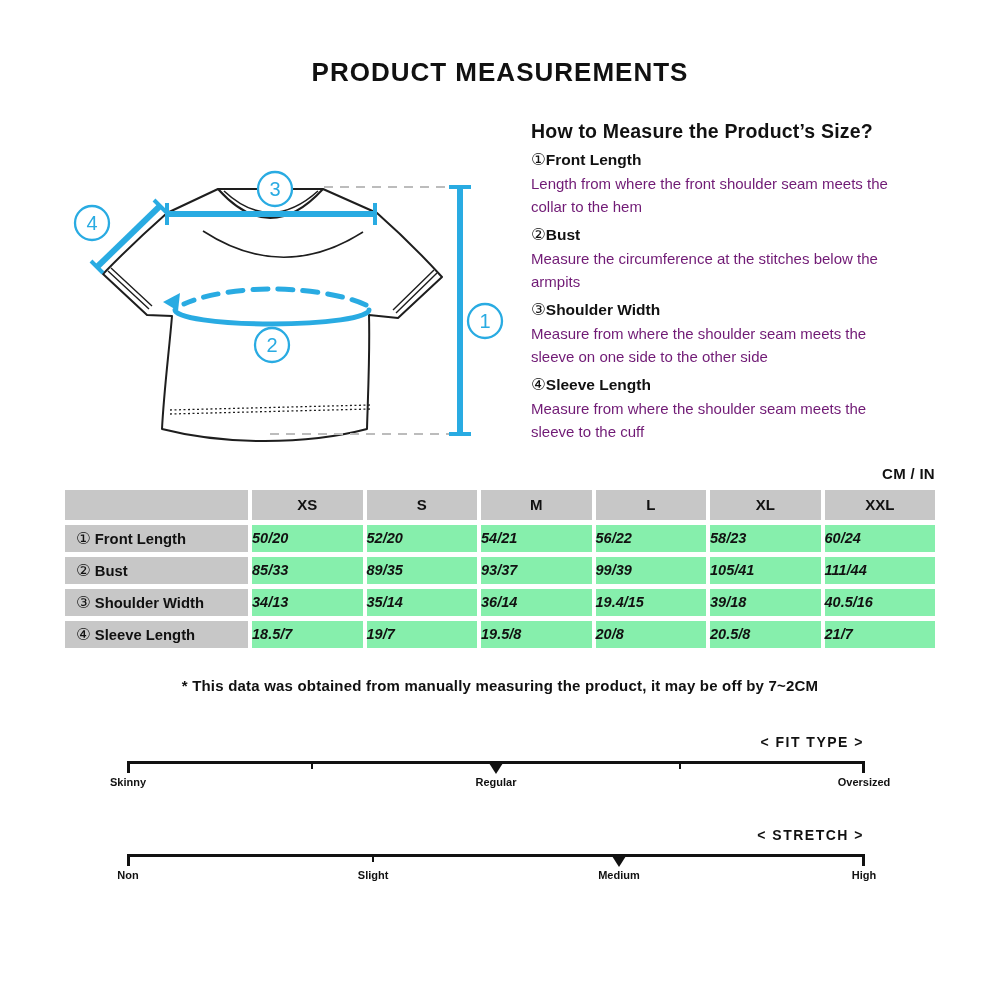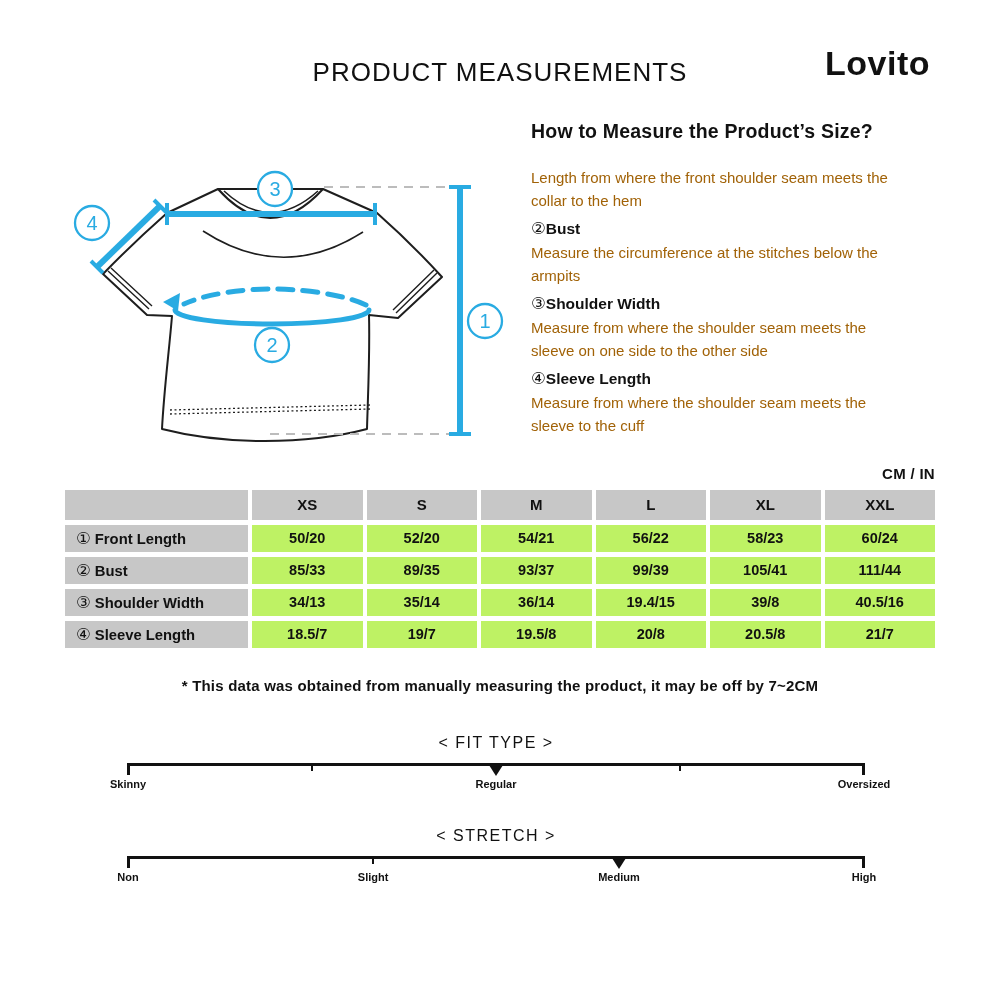--- a/index.html
+++ b/index.html
@@ -8,7 +8,7 @@
   .page { position:relative; width:1000px; height:1000px; overflow:hidden; background:#fff; }
 
   .page-title { position:absolute; top:57px; left:0; right:0; text-align:center;
-    font-size:26px; font-weight:400; letter-spacing:1px; }
+    font-size:26px; font-weight:700; letter-spacing:1px; }
   .brand-logo { position:absolute; top:44px; right:70px; font-size:34px; font-weight:800; letter-spacing:.5px; }
 
   .diagram { position:absolute; left:58px; top:158px; width:452px; height:300px; }

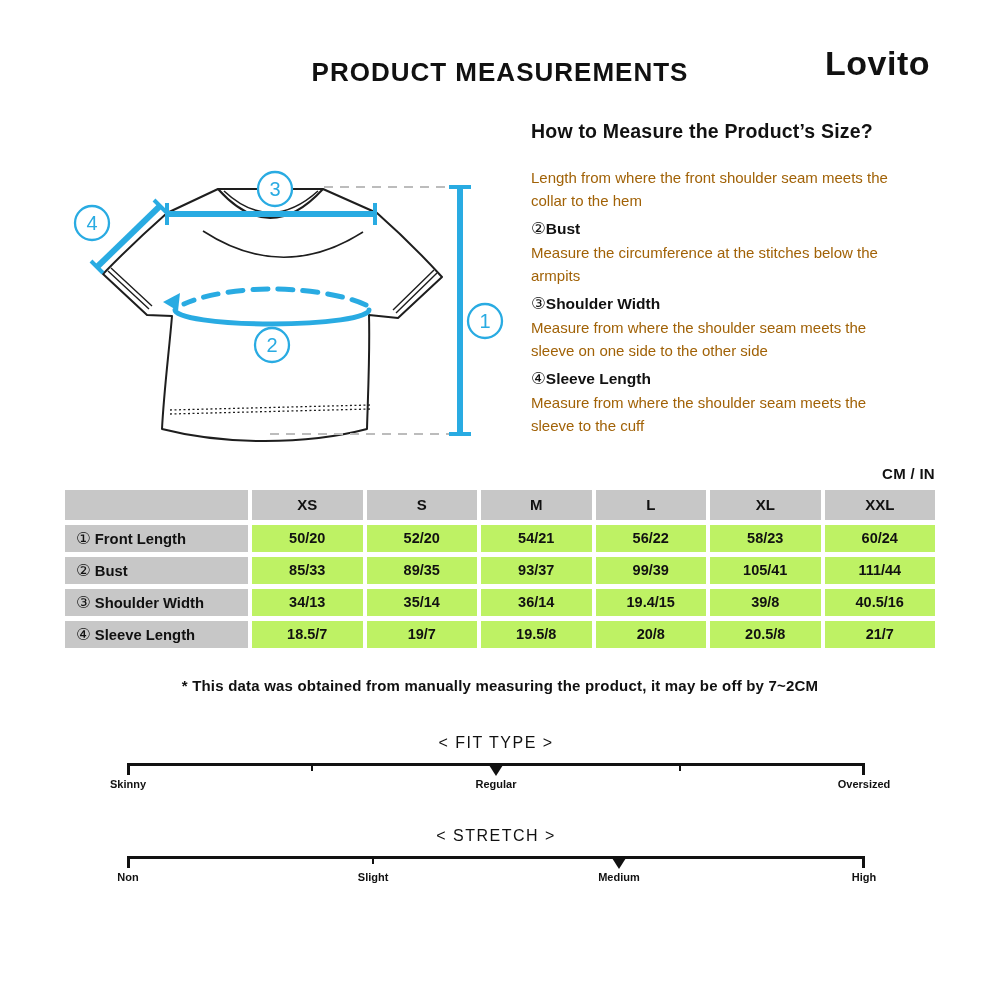--- a/index.html
+++ b/index.html
@@ -50,7 +50,6 @@
 <div class="page">
 
   <div class="page-title">PRODUCT MEASUREMENTS</div>
-  <div class="brand-logo">Lovito</div>
 
   <svg class="diagram" viewBox="0 0 452 300" xmlns="http://www.w3.org/2000/svg">
 

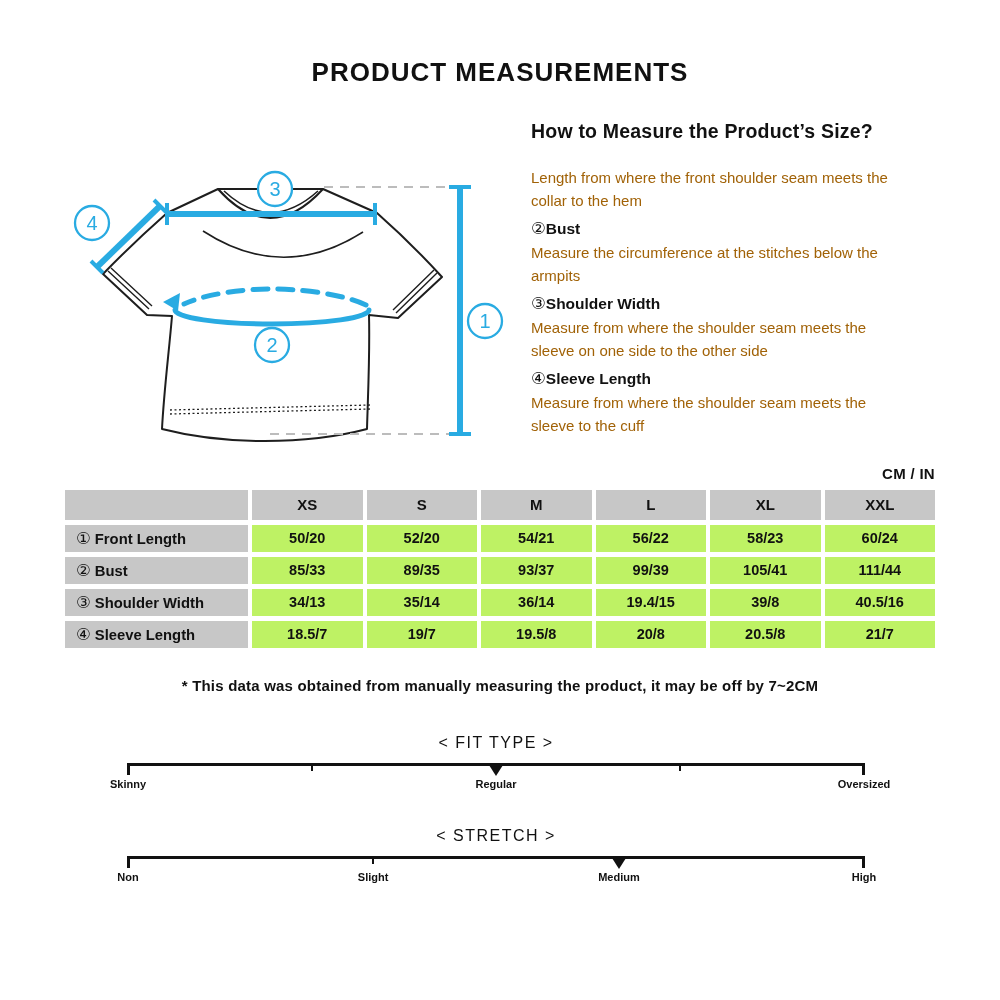--- a/index.html
+++ b/index.html
@@ -14,7 +14,7 @@
   .diagram { position:absolute; left:58px; top:158px; width:452px; height:300px; }
 
   .howto { position:absolute; left:531px; top:120px; width:402px; }
-  .howto h2 { font-size:19.5px; font-weight:bold; white-space:nowrap; margin-bottom:23px; letter-spacing:.2px; }
+  .howto h2 { font-size:19.5px; font-weight:bold; white-space:nowrap; margin-bottom:0; letter-spacing:.2px; }
   .mi-label { font-size:15.5px; font-weight:bold; margin:7px 0 3px; }
   .mi-label .num { font-size:16.5px; font-weight:400; font-family:"DejaVu Sans",sans-serif; }
   .mi-desc { font-size:15px; color:#a16207; line-height:23px; max-width:370px; }

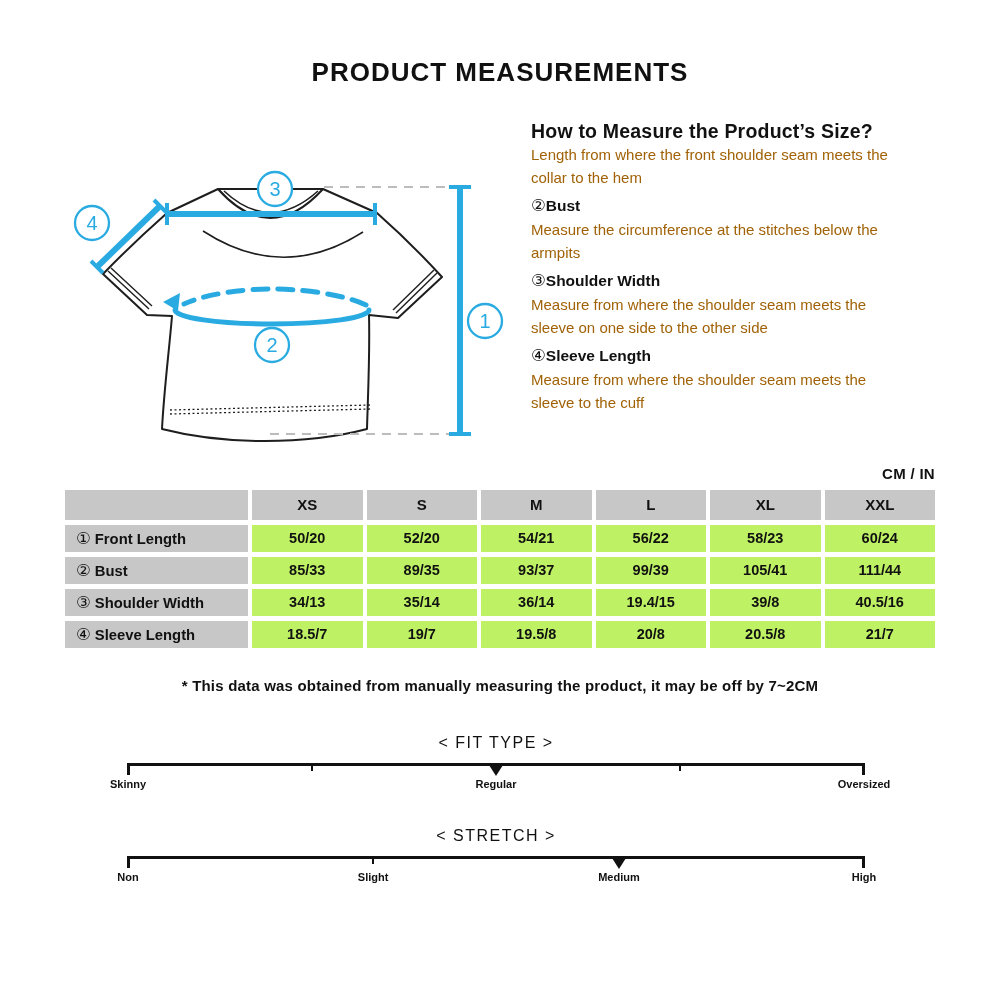--- a/index.html
+++ b/index.html
@@ -109,6 +109,7 @@
     <h2>How to Measure the Product’s Size?</h2>
 
     <div class="mi">
+      <div class="mi-label"><span class="num">①</span><span>Front Length</span></div>
       <div class="mi-desc">Length from where the front shoulder seam meets the collar to the hem</div>
     </div>
     <div class="mi">

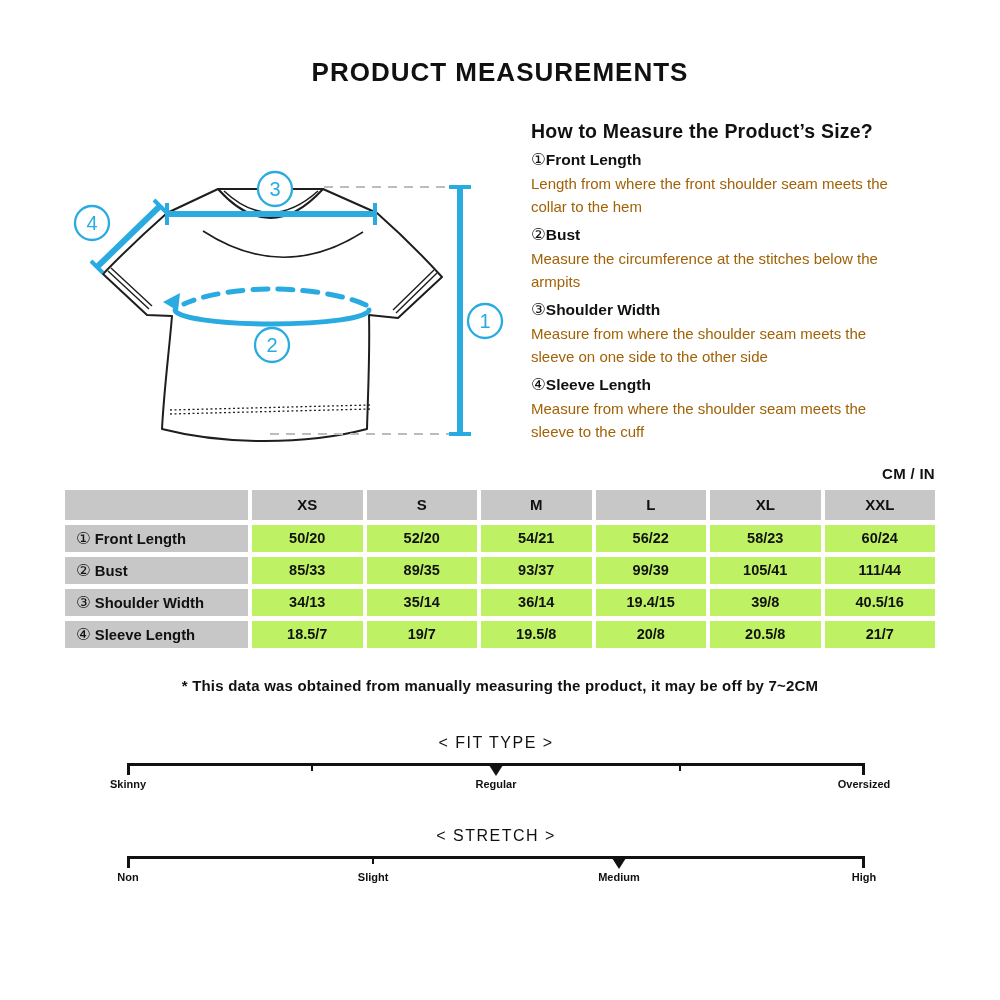--- a/index.html
+++ b/index.html
@@ -17,7 +17,7 @@
   .howto h2 { font-size:19.5px; font-weight:bold; white-space:nowrap; margin-bottom:0; letter-spacing:.2px; }
   .mi-label { font-size:15.5px; font-weight:bold; margin:7px 0 3px; }
   .mi-label .num { font-size:16.5px; font-weight:400; font-family:"DejaVu Sans",sans-serif; }
-  .mi-desc { font-size:15px; color:#a16207; line-height:23px; max-width:370px; }
+  .mi-desc { font-size:15px; color:#701a75; line-height:23px; max-width:370px; }
 
   .units { position:absolute; left:65px; top:465px; width:870px; text-align:right;
     font-size:15px; font-weight:bold; letter-spacing:.3px; }

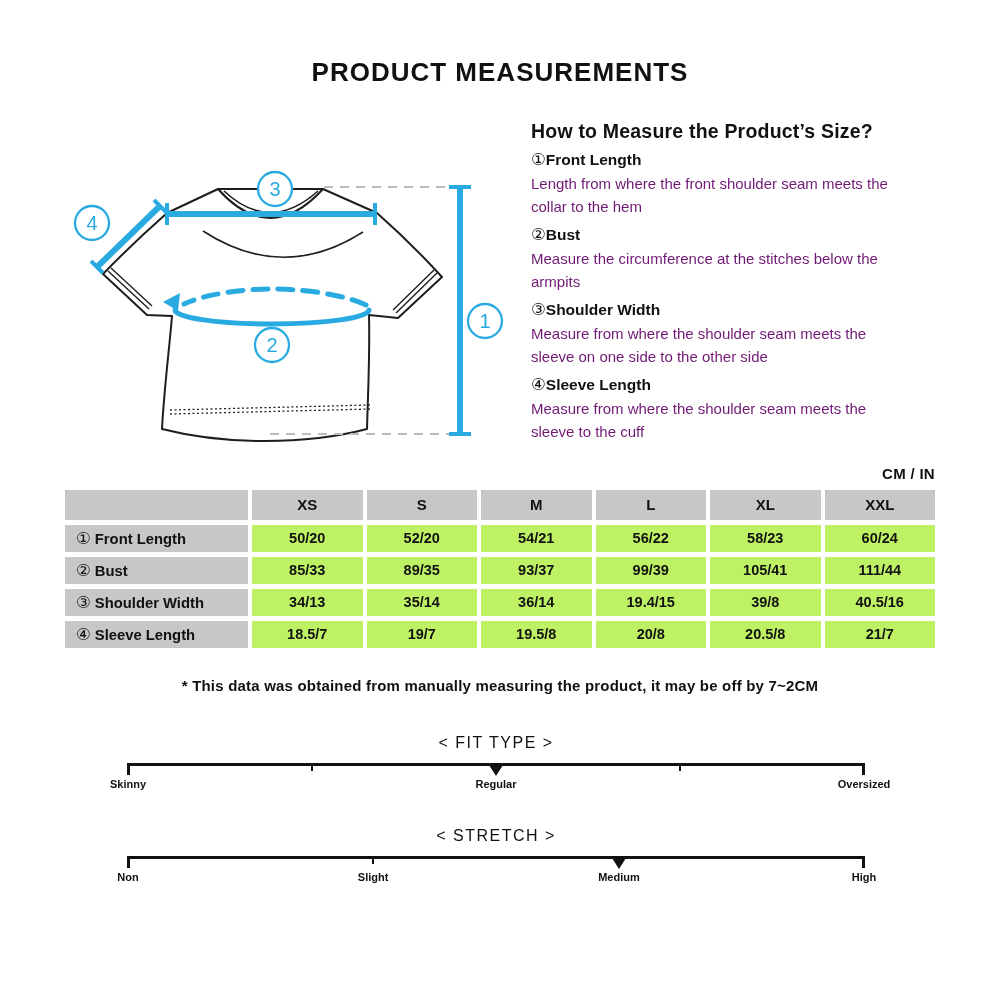--- a/index.html
+++ b/index.html
@@ -29,7 +29,7 @@
   .tl { background:#c7c7c7; display:flex; align-items:center; padding-left:11px; }
   .tl .num { font-size:16.5px; font-weight:400; margin-right:4px; font-family:"DejaVu Sans",sans-serif; }
   .tl .lbl { font-size:14.8px; font-weight:bold; }
-  .td { background:#bef264; font-size:14.5px; font-weight:bold; text-align:center; line-height:27px; }
+  .td { background:#86efac; font-size:14.5px; font-weight:bold; line-height:27px;font-style:italic; }
 
   .footnote { position:absolute; left:0; right:0; top:677px; text-align:center;
     font-size:15px; font-weight:bold; letter-spacing:.2px; }

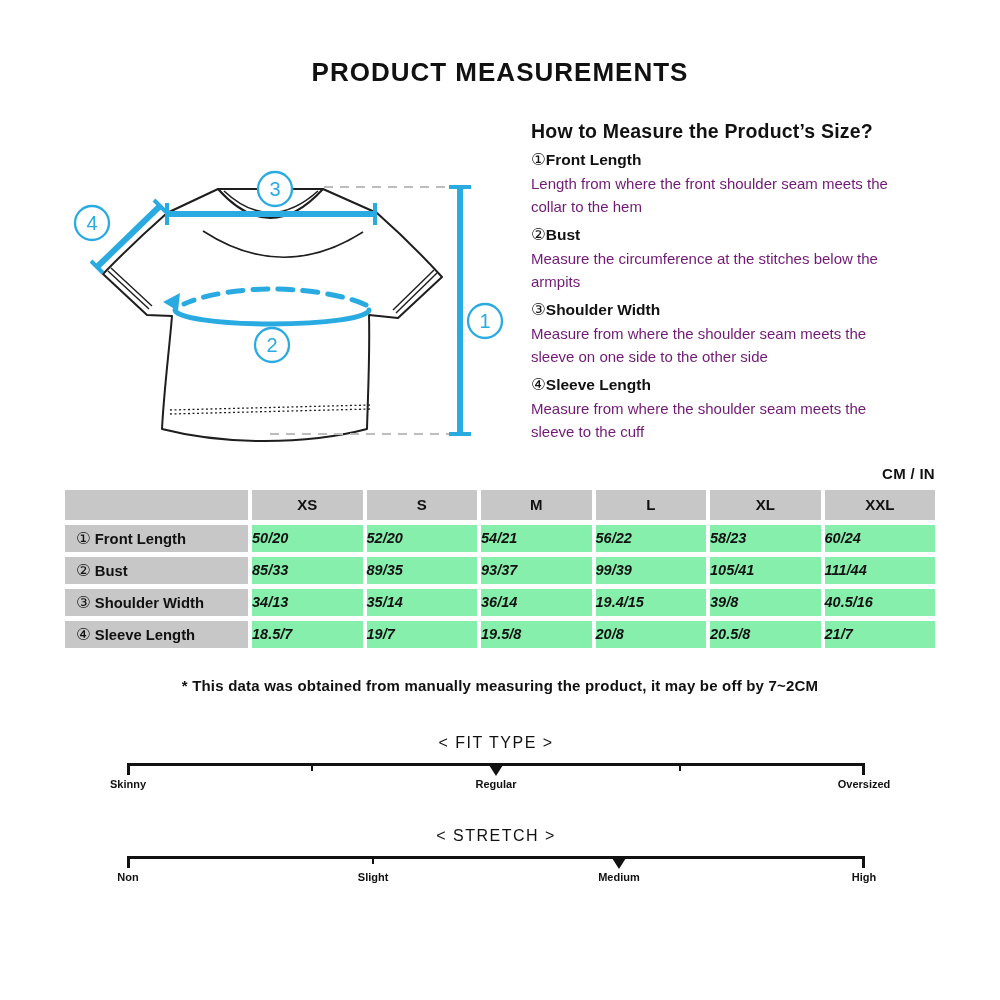--- a/index.html
+++ b/index.html
@@ -167,7 +167,7 @@
     <div class="td">35/14</div>
     <div class="td">36/14</div>
     <div class="td">19.4/15</div>
-    <div class="td">39/8</div>
+    <div class="td">39/18</div>
     <div class="td">40.5/16</div>
 
     <div class="tl">

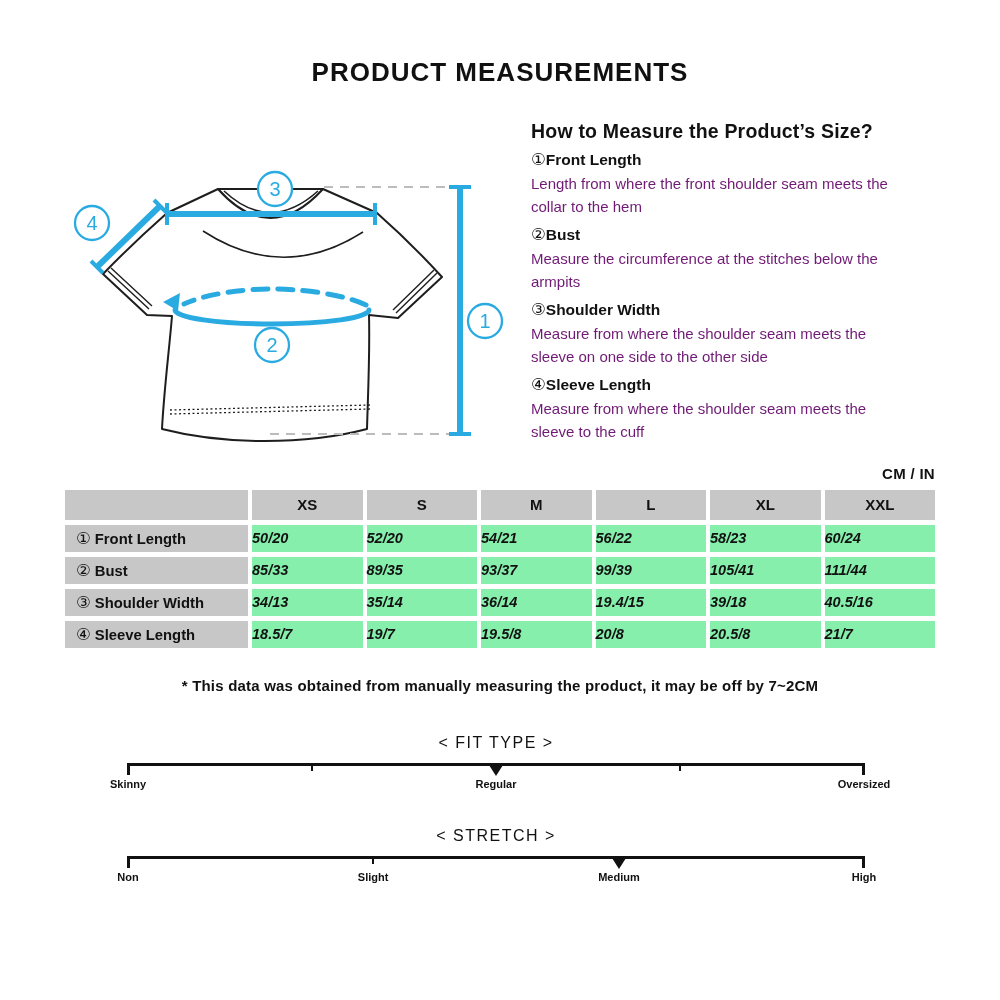--- a/index.html
+++ b/index.html
@@ -35,7 +35,7 @@
     font-size:15px; font-weight:bold; letter-spacing:.2px; }
 
   .scale-block { position:absolute; left:128px; width:736px; }
-  .scale-title { text-align:center; font-size:16px; font-weight:400; letter-spacing:1.5px; }
+  .scale-title { text-align:right; font-size:14px; font-weight:700; letter-spacing:1.5px; }
   .scale-track { position:relative; margin-top:11px; height:3px; background:#111; }
   .scale-cap { position:absolute; top:0; width:3px; height:12px; background:#111; }
   .scale-tick { position:absolute; top:0; width:2px; height:8px; background:#111; margin-left:-1px; }

